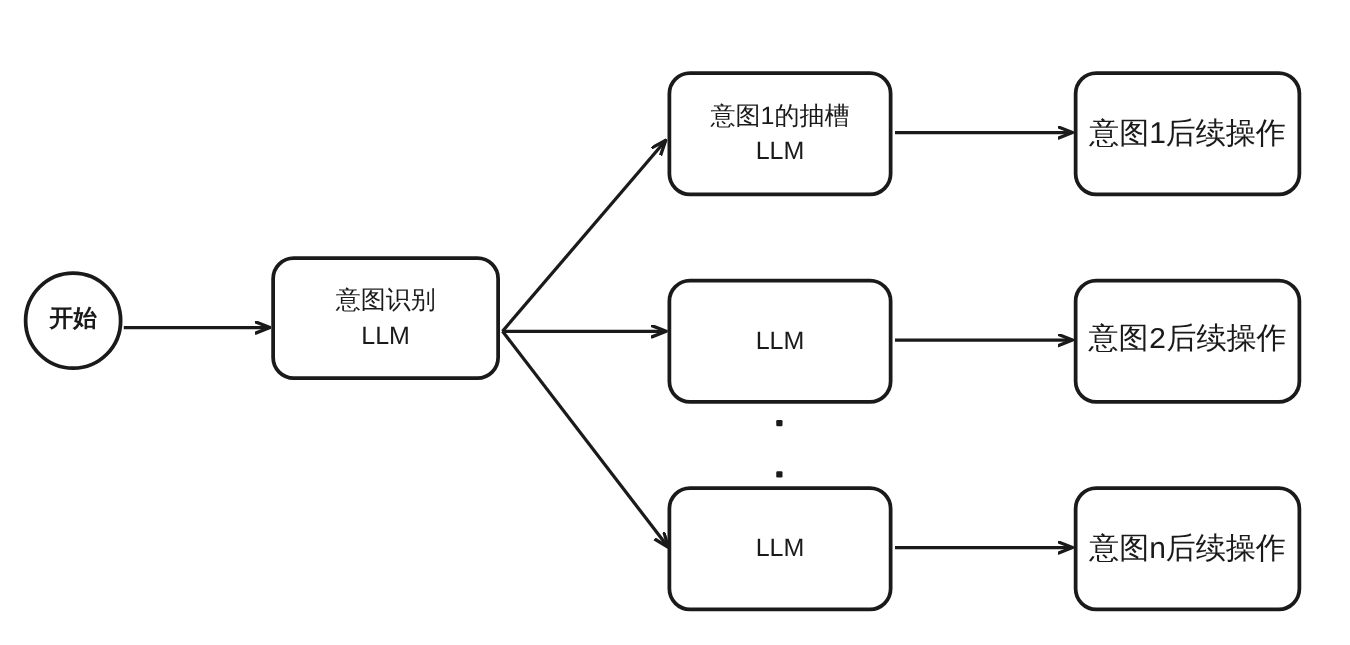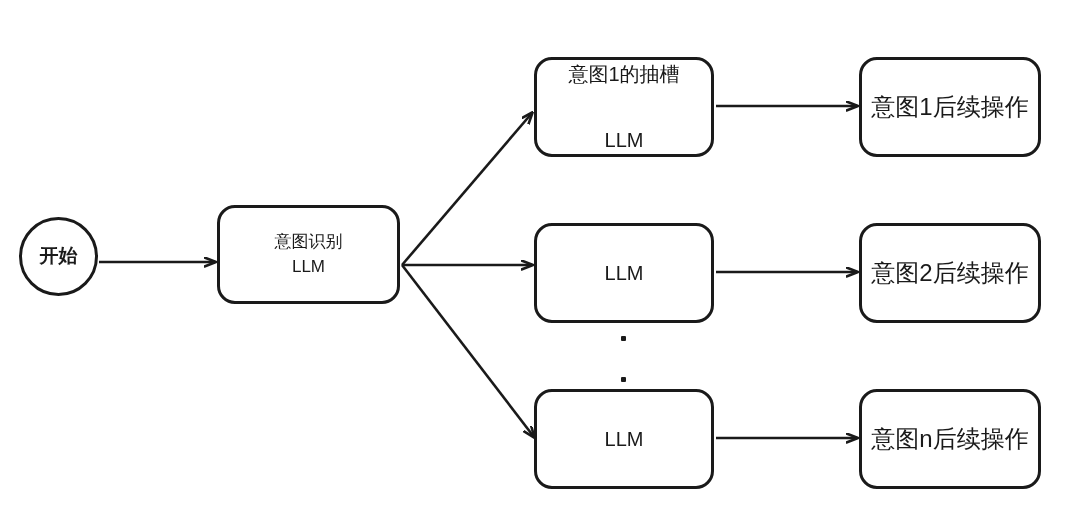--- a/index.html
+++ b/index.html
@@ -69,7 +69,7 @@
     height: 100px;
     font-size: 20px;
   }
-  .slot-node.row1 { top: 57px; justify-content: space-between; }
+  .slot-node.row1 { top: 57px; }
   .slot-node.row2 { top: 223px; }
   .slot-node.row3 { top: 389px; }
   .action-node {

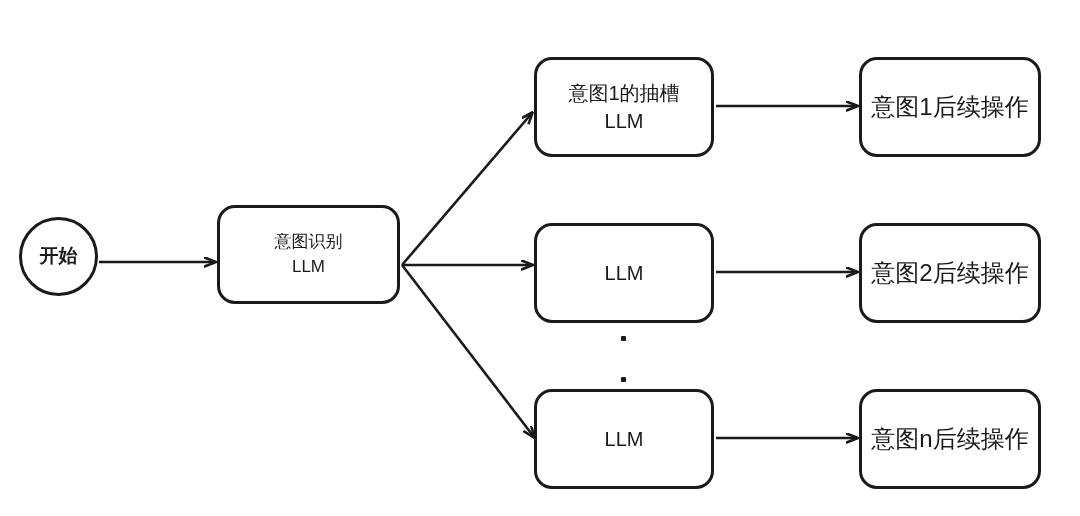--- a/index.html
+++ b/index.html
@@ -61,7 +61,7 @@
     top: 205px;
     width: 183px;
     height: 99px;
-    font-size: 17px;
+    font-size: 20px;
   }
   .slot-node {
     left: 534px;

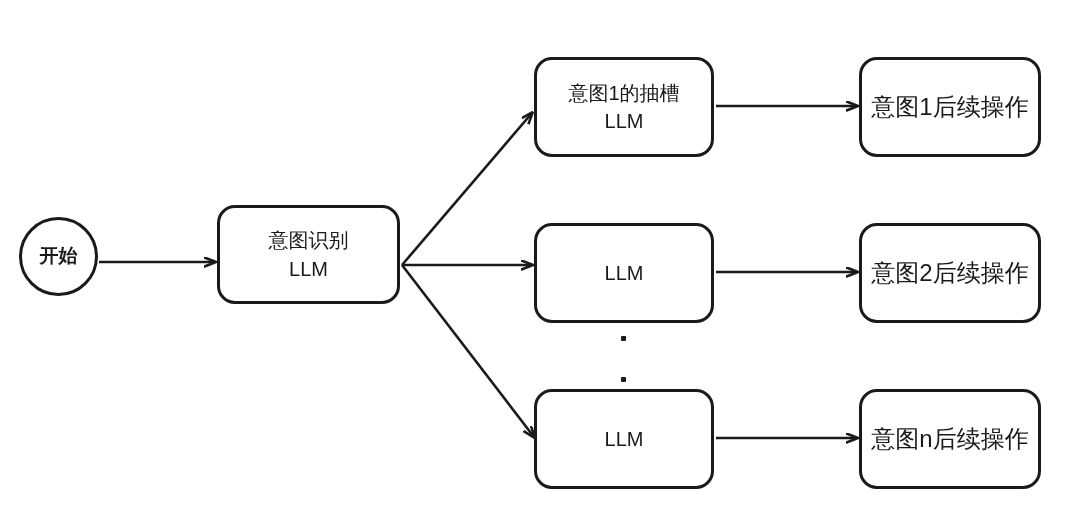--- a/index.html
+++ b/index.html
@@ -79,7 +79,7 @@
     font-size: 24px;
   }
   .action-node.row1 { top: 57px; }
-  .action-node.row2 { top: 223px; }
+  .action-node.row2 { top: 223px; font-family: Liberation Mono, monospace; }
   .action-node.row3 { top: 389px; }
   .ellipsis-dots {
     position: absolute;

